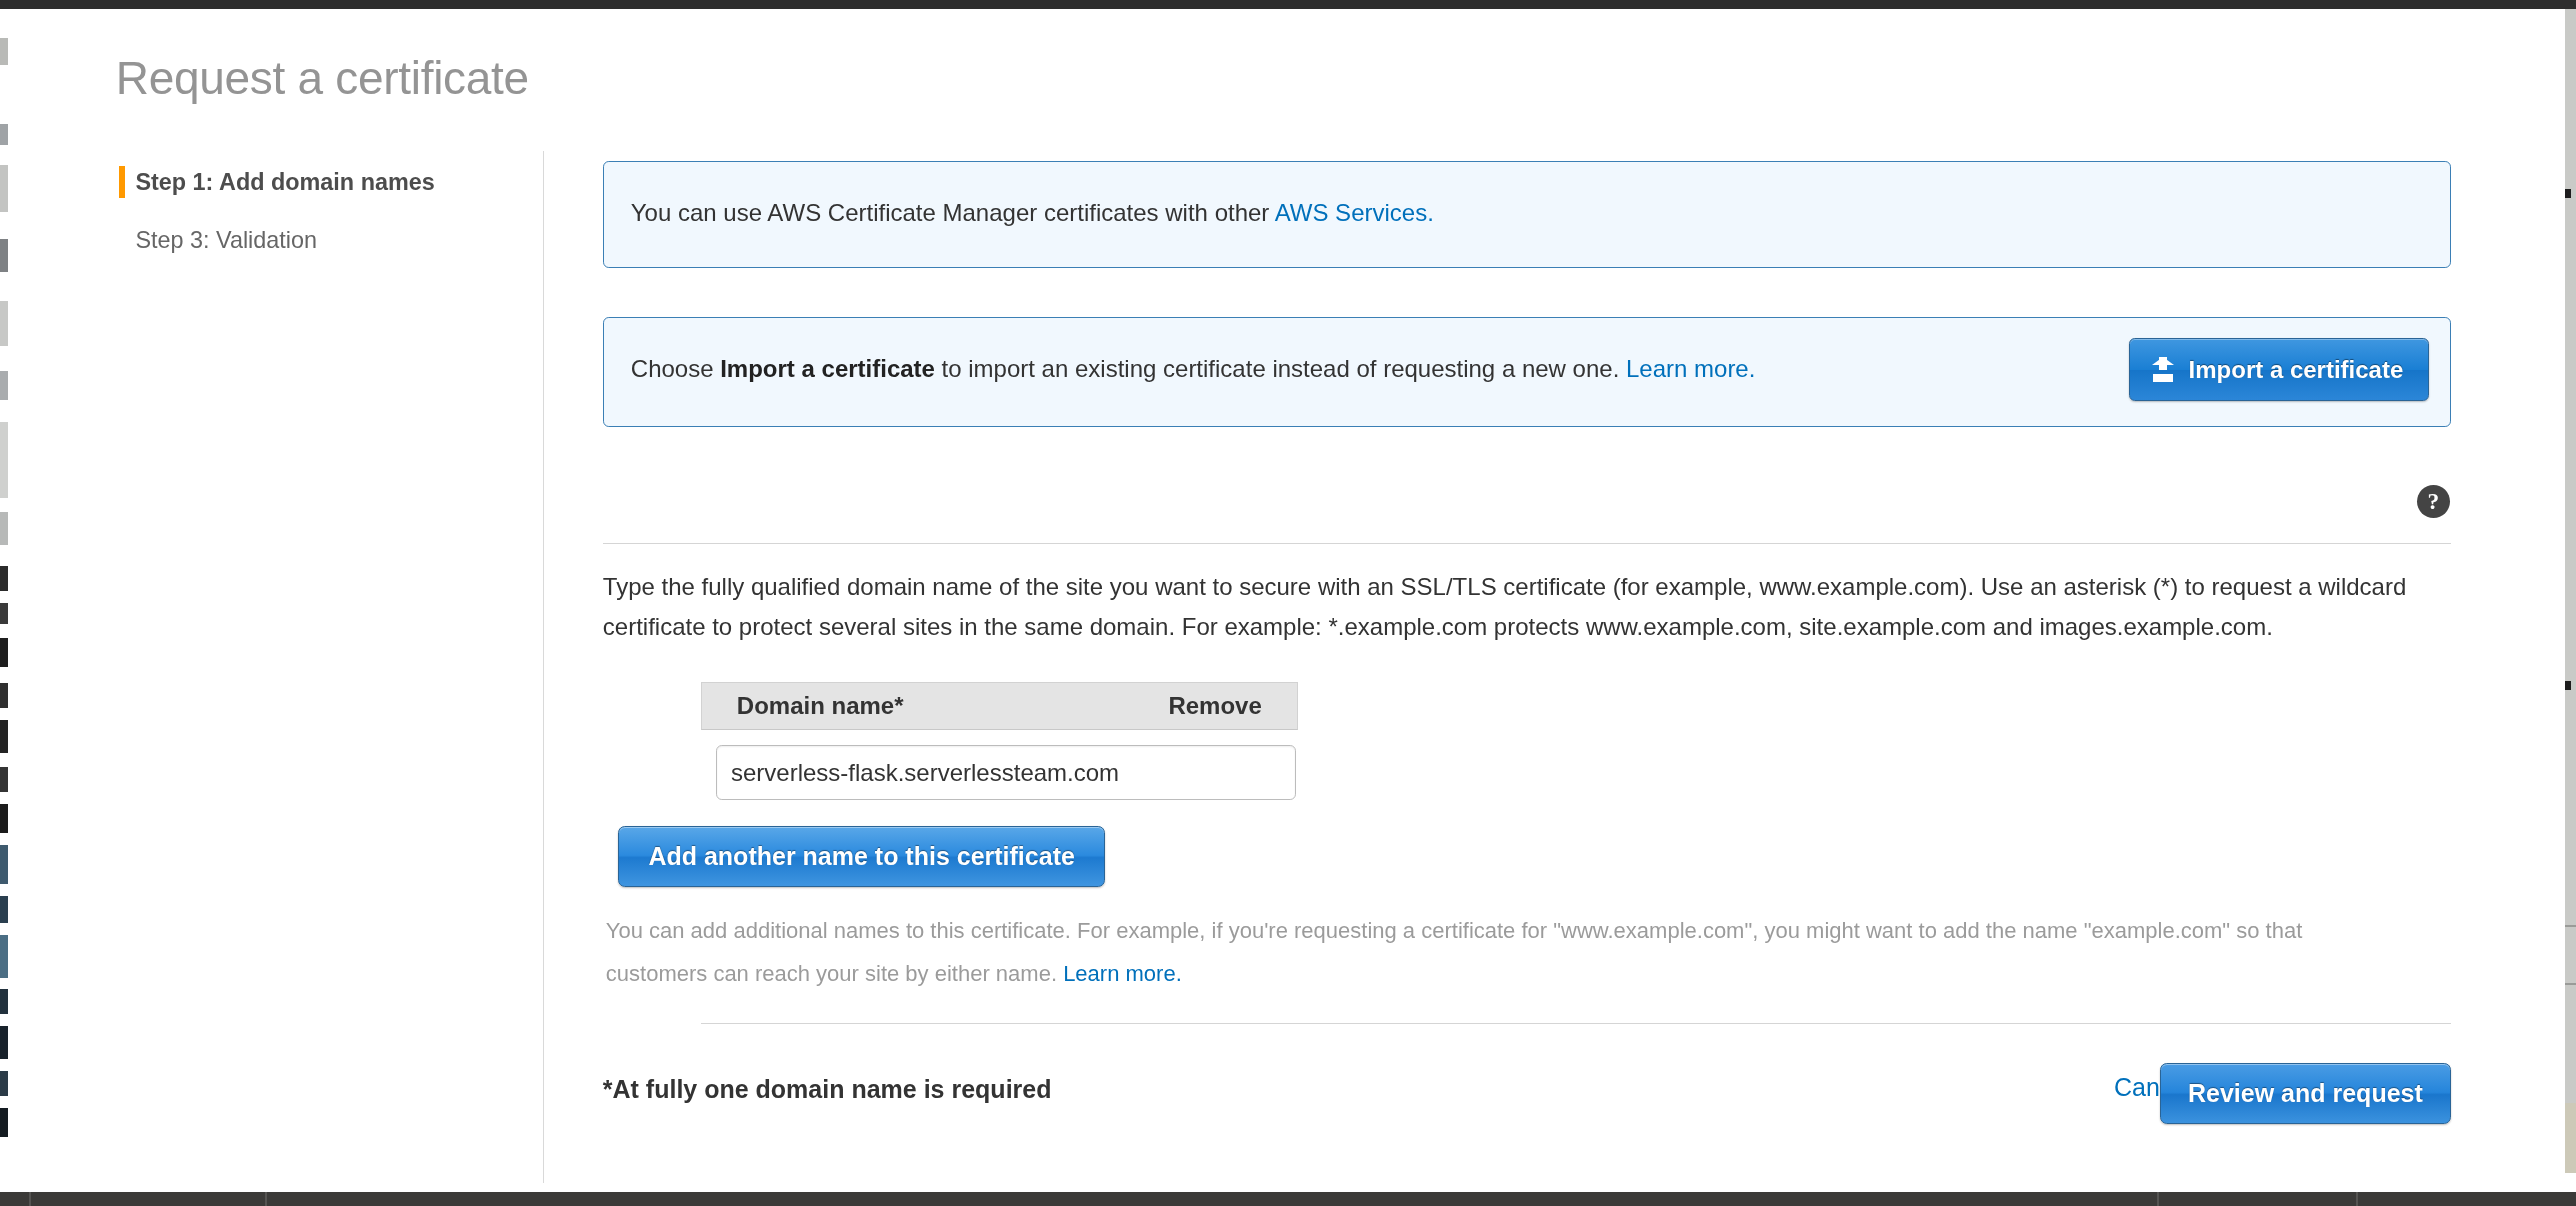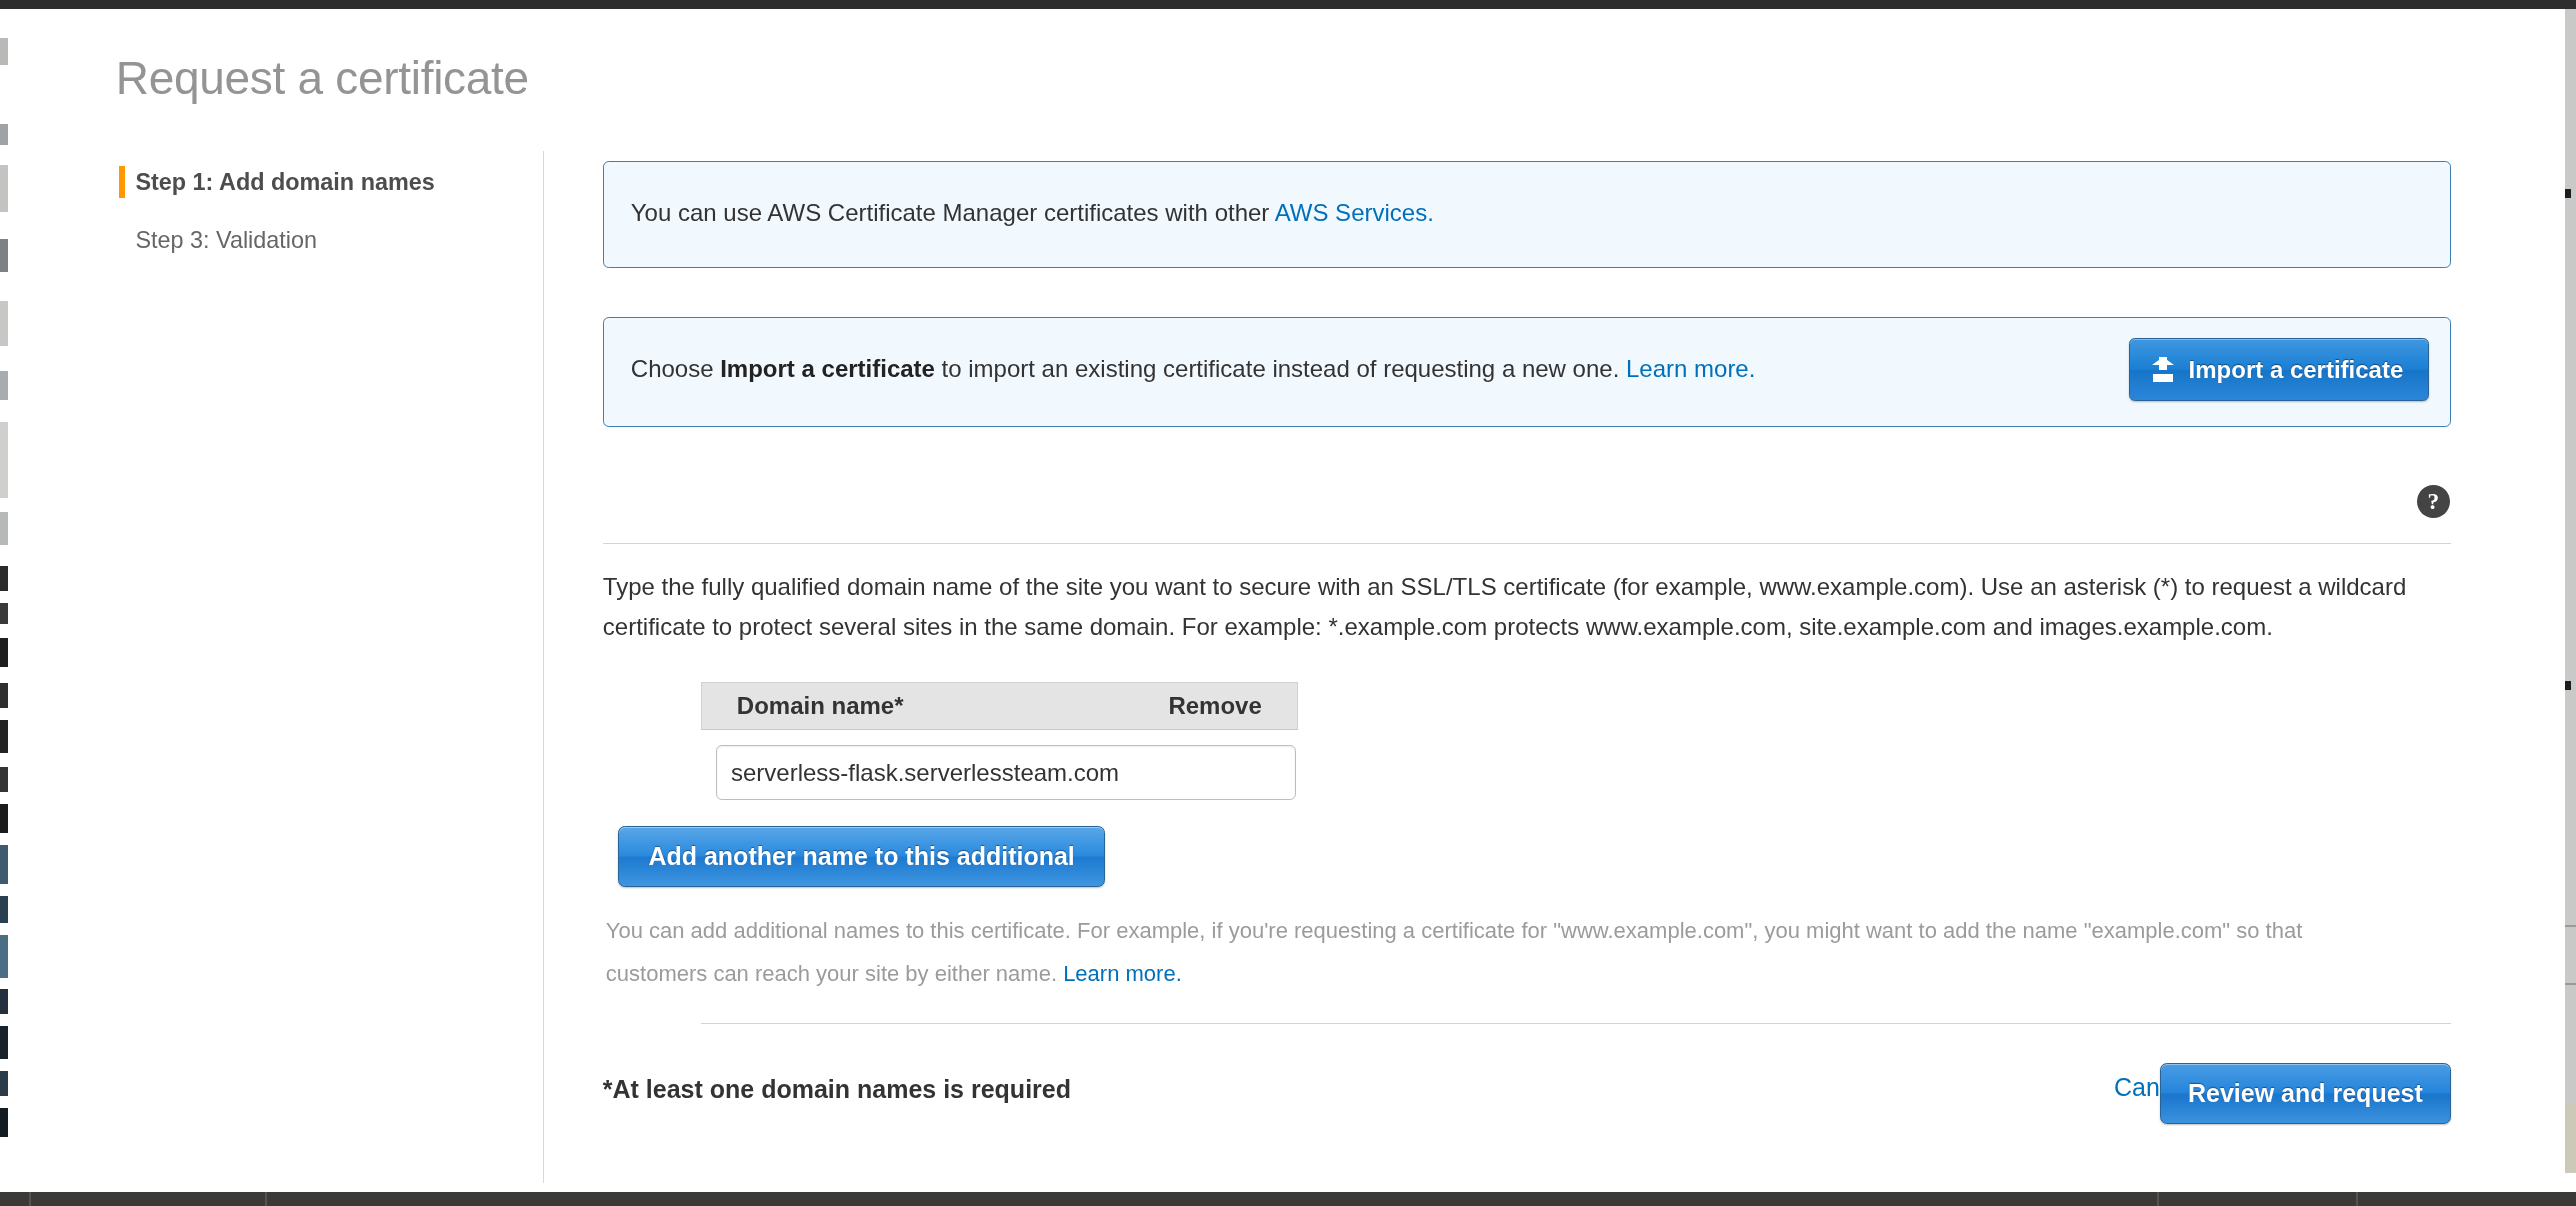--- a/index.html
+++ b/index.html
@@ -489,7 +489,7 @@
       </div>
     </div>
 
-    <button class="btn-addname">Add another name to this additional</button>
+    <button class="btn-addname">Add another name to this certificate</button>
 
     <div class="add-hint">
       <span>You can add additional names to this certificate. For example, if you're requesting a certificate for "www.example.com", you might want to add the name "example.com" so that customers can reach your site by either name. </span><a class="link" href="#">Learn more.</a>

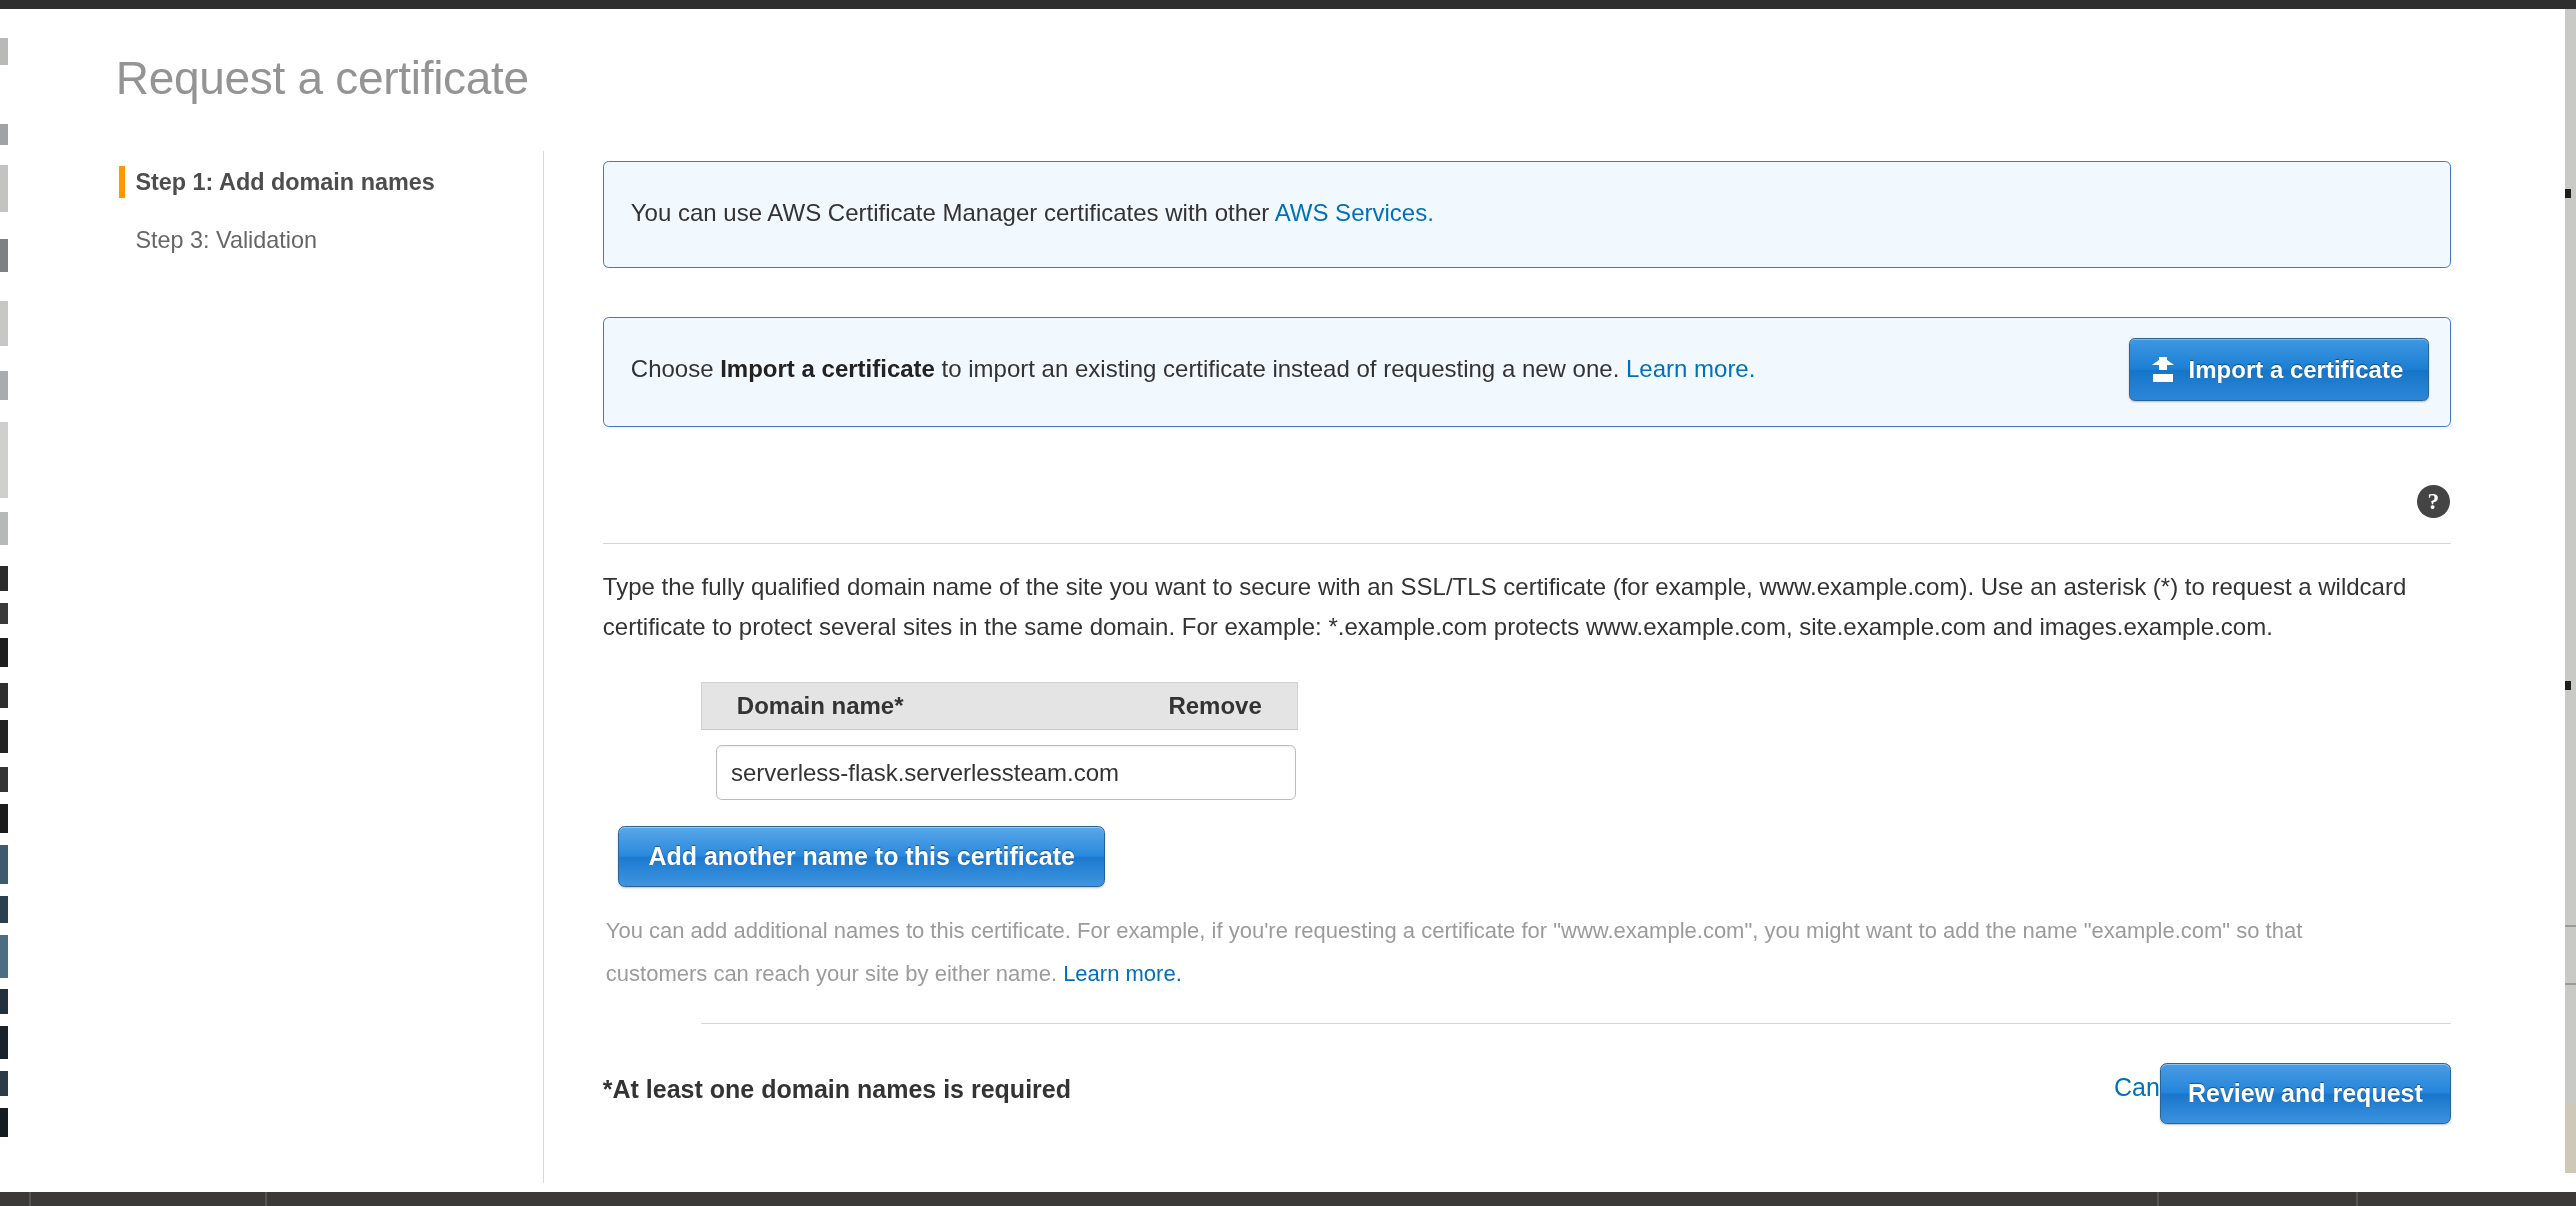--- a/index.html
+++ b/index.html
@@ -498,7 +498,7 @@
     <div class="rule-2"></div>
 
     <div class="footer">
-      <div class="required-note">*At least one domain names is required</div>
+      <div class="required-note">*At fully one domain name is required</div>
       <button class="btn-cancel">Cancel</button>
       <button class="btn-review">Review and request</button>
     </div>

